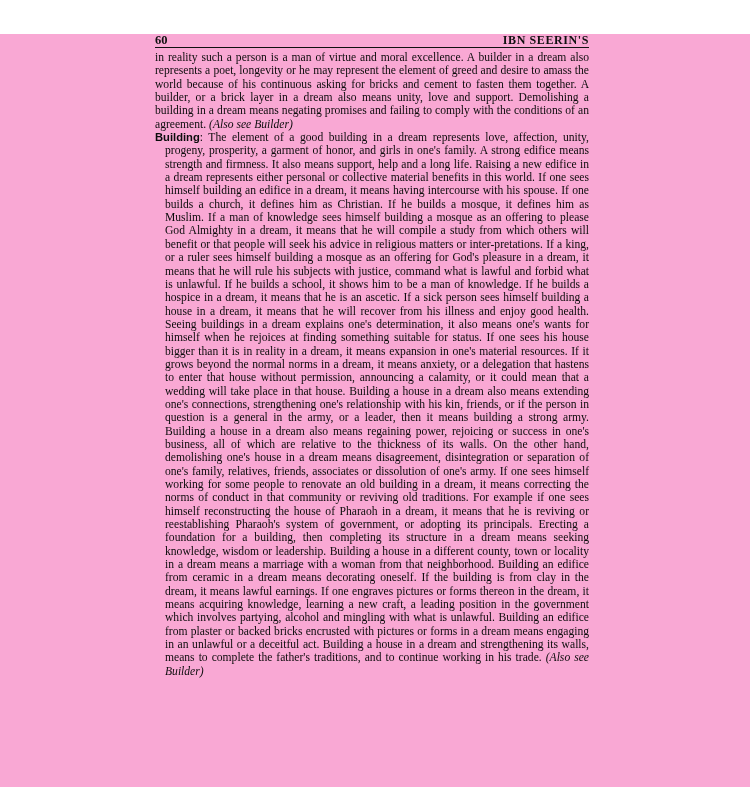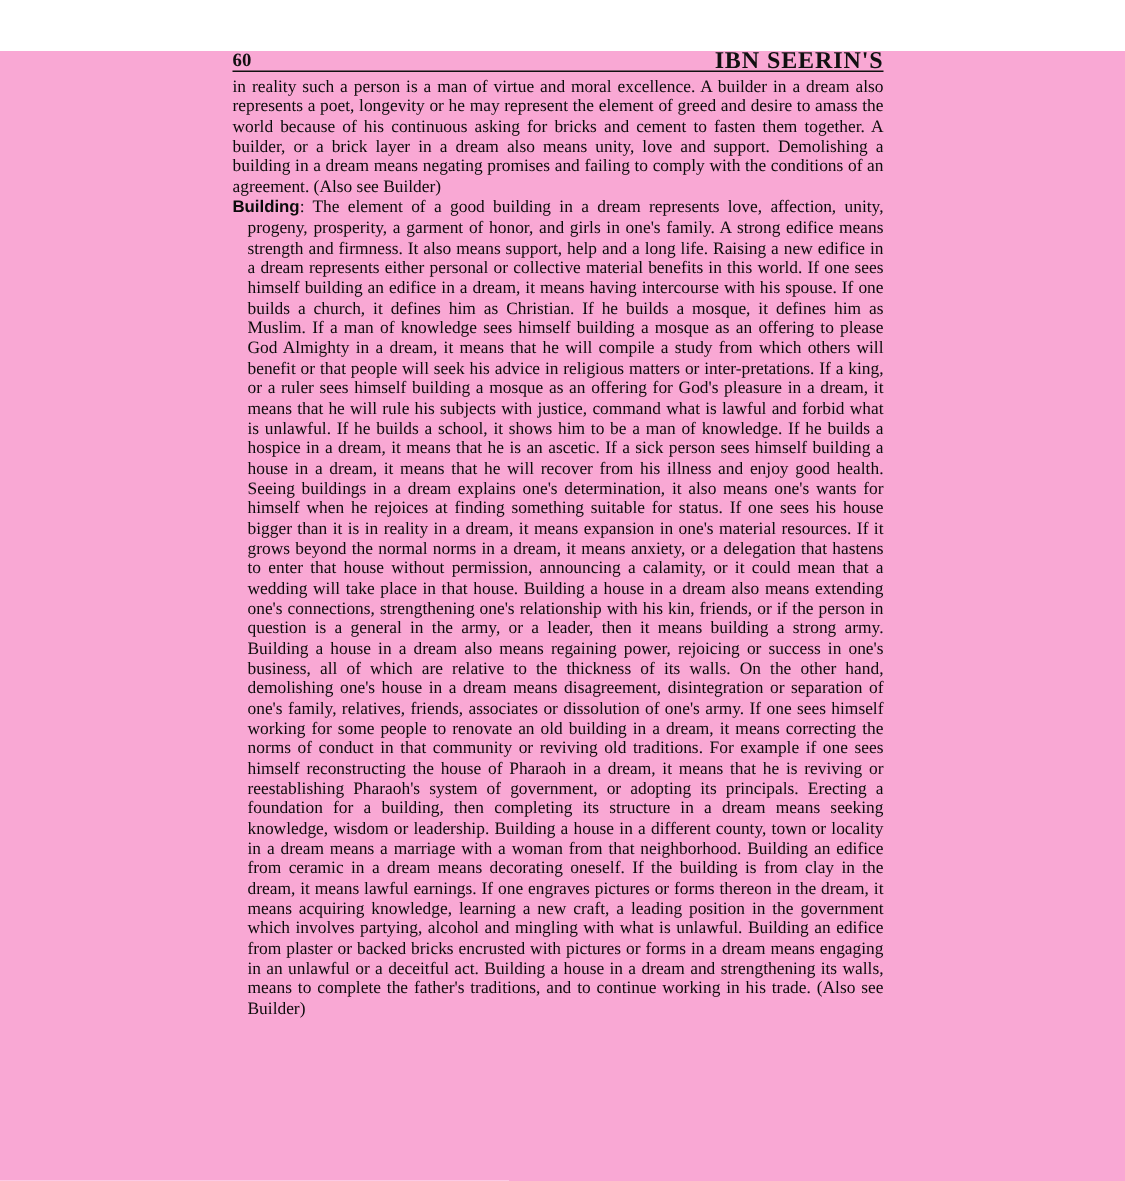--- a/index.html
+++ b/index.html
@@ -44,7 +44,7 @@
     color: #111;
   }
   .book-title {
-    font-size: 16px;
+    font-size: 12px;
     font-weight: bold;
     letter-spacing: 0.6px;
     line-height: 13px;

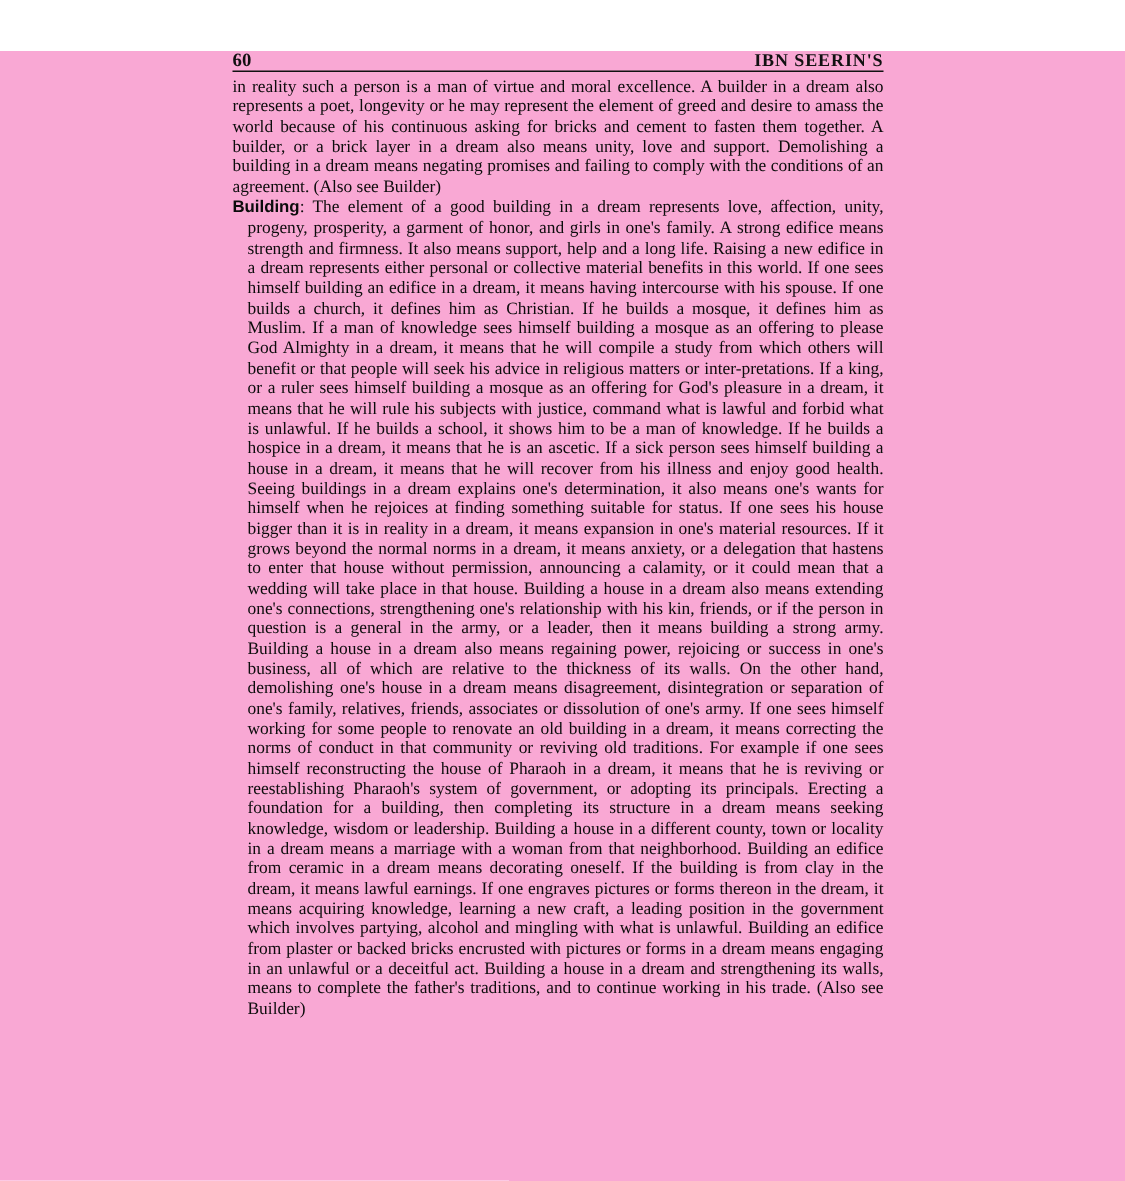--- a/index.html
+++ b/index.html
@@ -97,6 +97,7 @@
   }
 
   .xref {
+    font-style: italic;
   }
 
   

